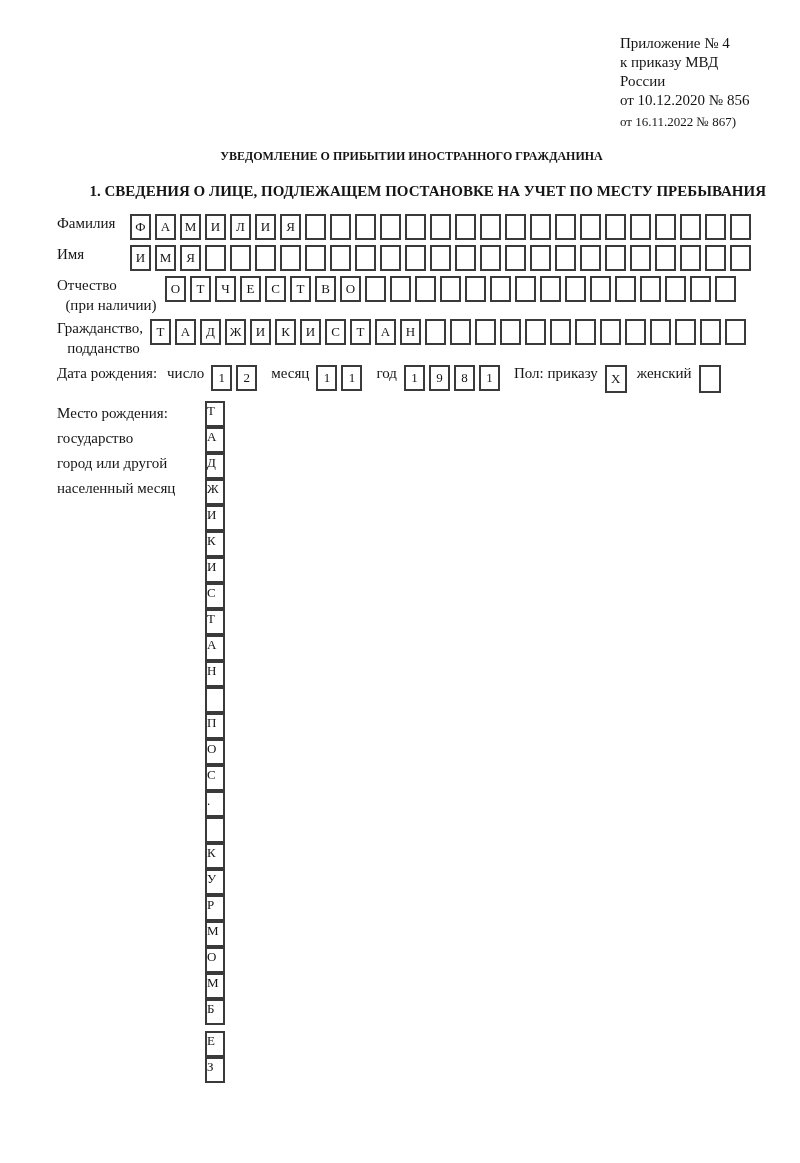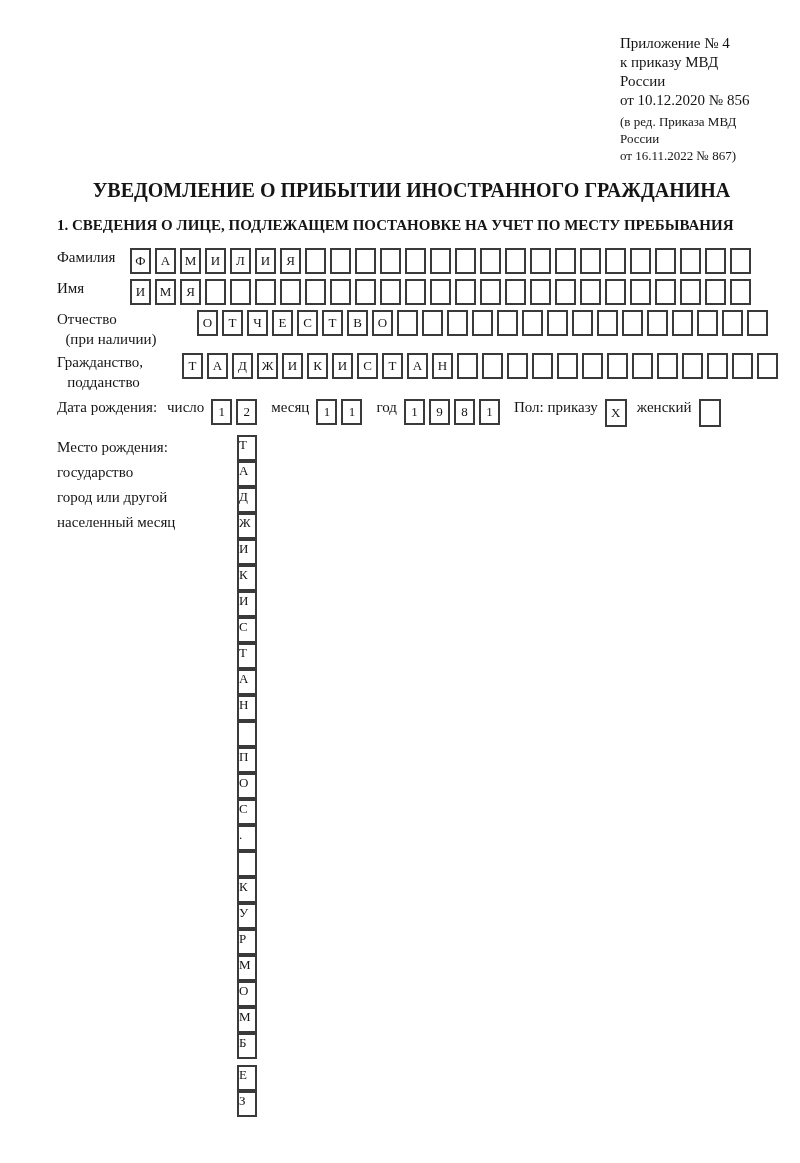--- a/index.html
+++ b/index.html
@@ -56,7 +56,6 @@
     <div>к приказу МВД России</div>
     <div>от 10.12.2020 № 856</div>
     <div class="small">
-      <div>(в ред. Приказа МВД России</div>
       <div>от 16.11.2022 № 867)</div>
     </div>
   </div>

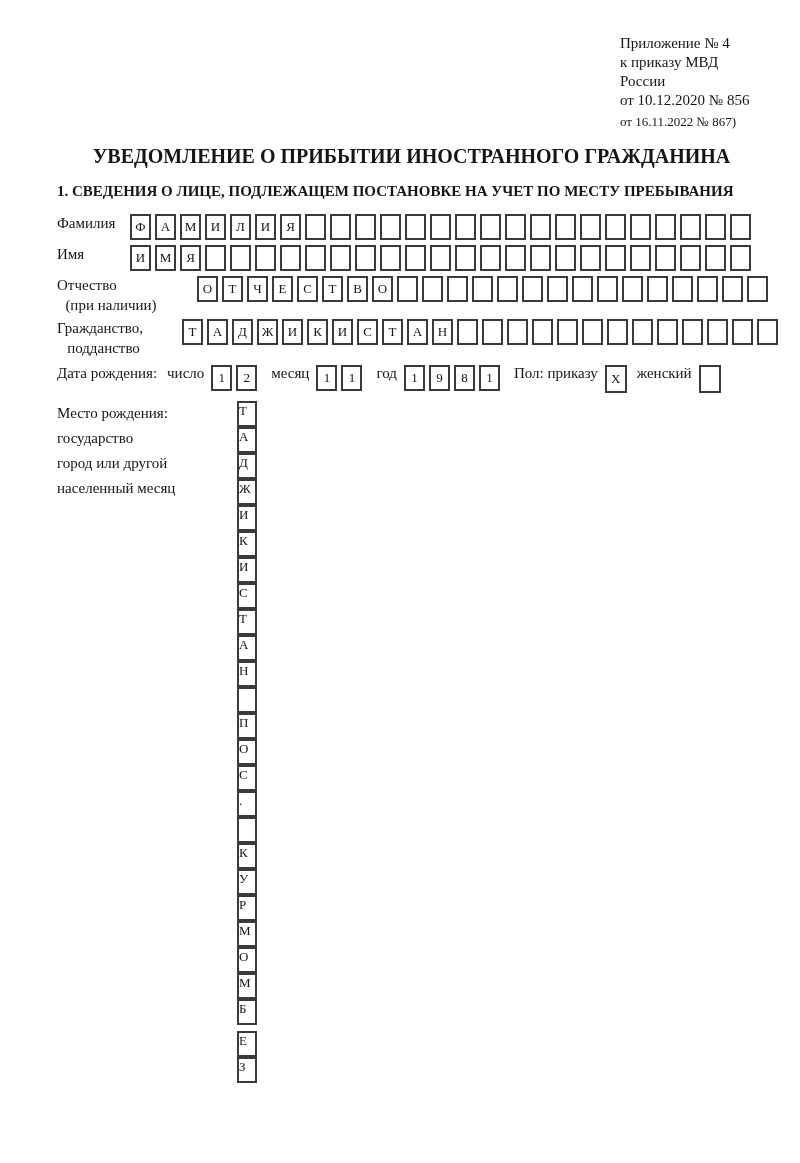--- a/index.html
+++ b/index.html
@@ -19,7 +19,7 @@
   .top-ref .small { font-size: 13px; line-height: 17px; margin-top: 3px; }
   .forma { text-align: right; font-weight: bold; margin-top: 18px; letter-spacing: .5px; }
 
-  .title { text-align: center; font-weight: bold; font-size: 20px; line-height: 22px; margin-top: 15px; }
+  .title { text-align: center; font-weight: bold; font-size: 12px; line-height: 22px; margin-top: 15px; }
   .blank-line { display:inline-block; width: 54px; border-bottom: 2px solid #333; height: 12px; margin-left: 8px; }
 
   .section-heading { font-weight: bold; font-size: 15px; margin-top: 16px; text-align: left; white-space: nowrap; }

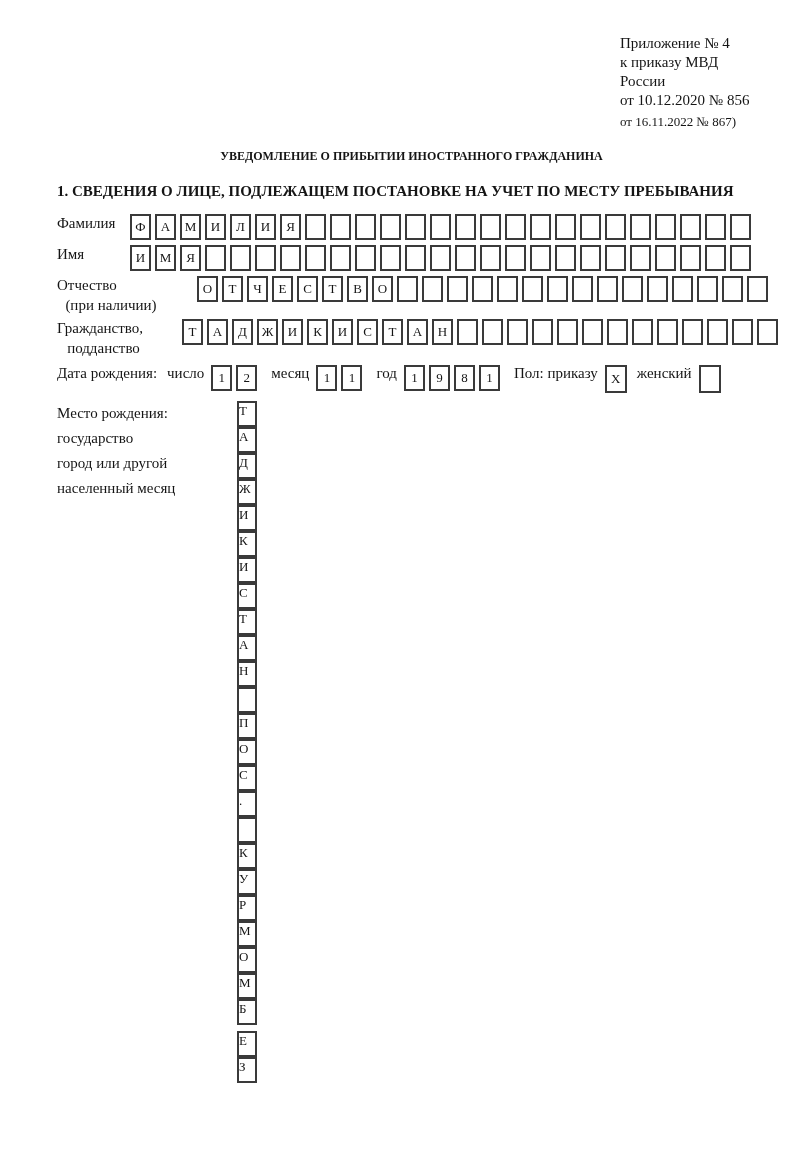--- a/index.html
+++ b/index.html
@@ -22,7 +22,7 @@
   .title { text-align: center; font-weight: bold; font-size: 12px; line-height: 22px; margin-top: 15px; }
   .blank-line { display:inline-block; width: 54px; border-bottom: 2px solid #333; height: 12px; margin-left: 8px; }
 
-  .section-heading { font-weight: bold; font-size: 15px; margin-top: 16px; text-align: left; white-space: nowrap; }
+  .section-heading { font-weight: bold; font-size: 15px; margin-top: 16px; text-align: right; white-space: nowrap; }
 
   
   .cells { display: flex; flex-wrap: nowrap; align-items: center; }

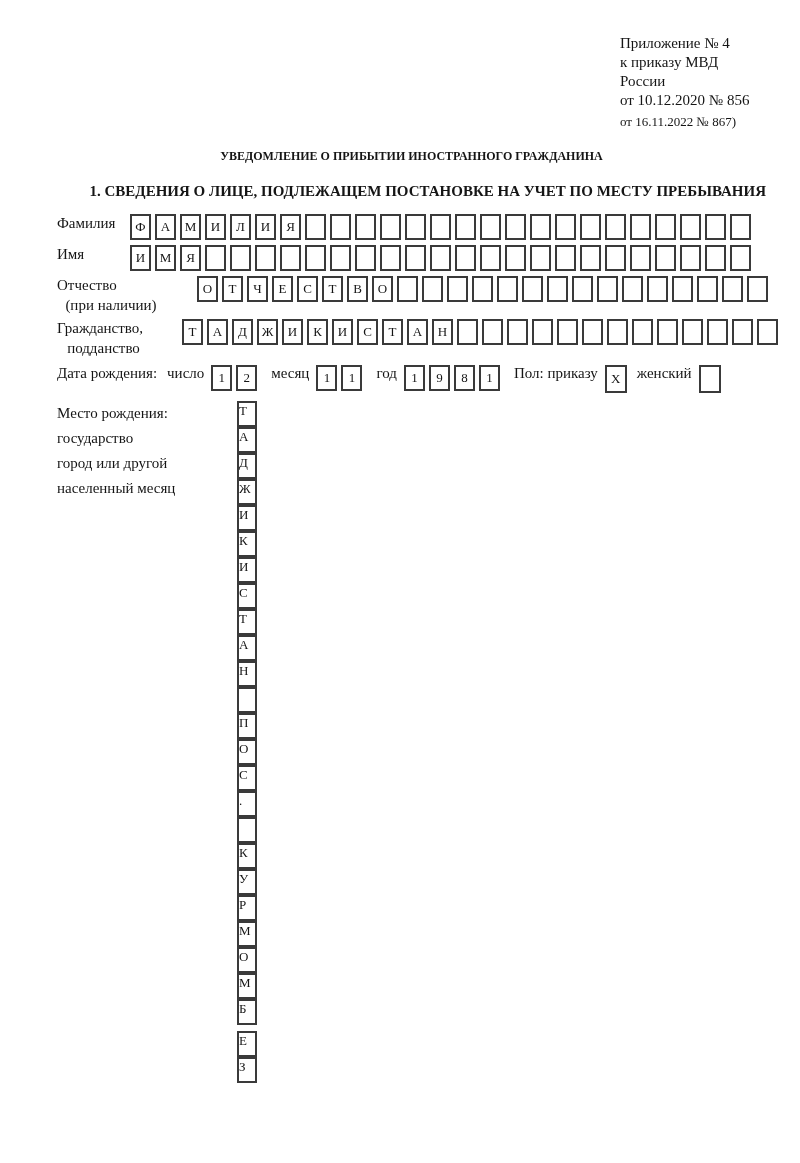--- a/index.html
+++ b/index.html
@@ -35,7 +35,7 @@
   .chk .cell { width: 22px; height: 28px; margin-right: 0; }
 
   .frow { display: flex; align-items: flex-start; margin-top: 5px; }
-  .frow.top { align-items: flex-start; gap: 32px; }
+  .frow.top { align-items: flex-start; }
   .flabel { flex-shrink: 0; line-height: 18px; }
   .w73  { width: 73px; }
   .w108 { width: 108px; }

